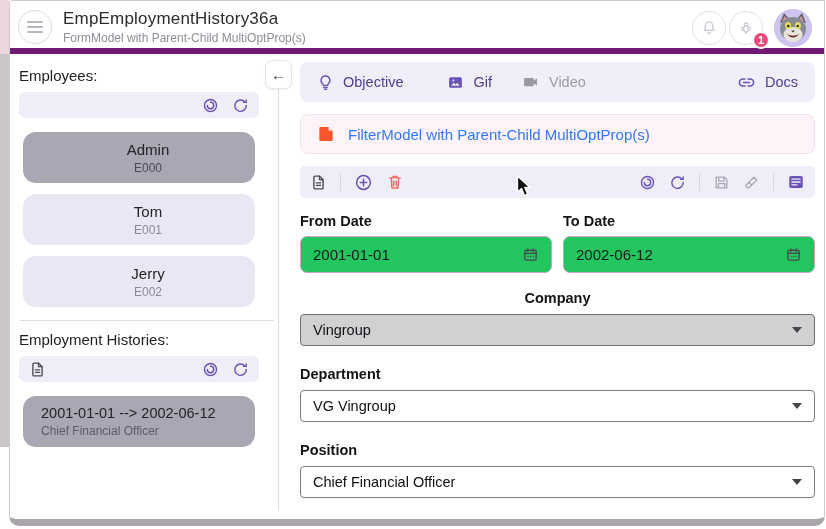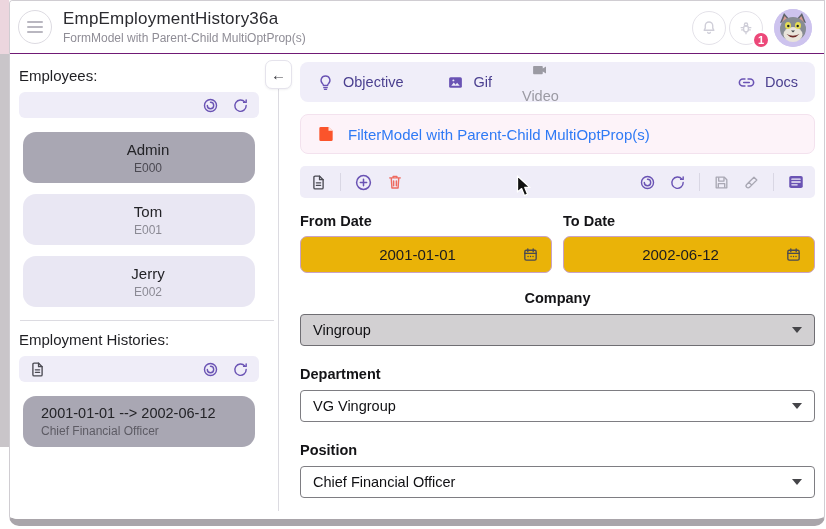--- a/index.html
+++ b/index.html
@@ -14,7 +14,7 @@
     border-radius:4px 0 10px 10px; overflow:hidden; }
 
   
-  .header { position:relative; height:53px; border-bottom:1px solid #701a75; background:#fff; }
+  .header { position:relative; height:53px; border-bottom:6px solid #701a75; background:#fff; }
   .hamburger { position:absolute; left:8px; top:9px; width:34px; height:34px; border:1px solid #dddbe2;
     border-radius:50%; display:flex; flex-direction:column; justify-content:center; align-items:center; gap:3px; cursor:pointer; background:#fff; }
   .hamburger span { display:block; width:16px; height:2px; background:#b9b7c0; border-radius:1px; }

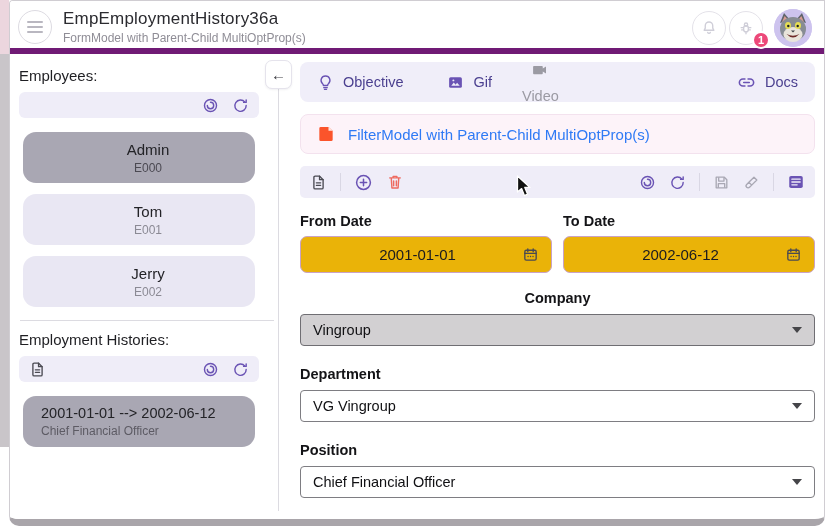--- a/index.html
+++ b/index.html
@@ -60,7 +60,7 @@
   .tab { display:flex; align-items:center; gap:9px; font-size:14.5px; font-weight:500; cursor:pointer; }
   .tab-objective { color:#4a3f8f; }
   .tab-gif { color:#4a3f8f; margin-left:44px; }
-  .tab-video { color:#9b9aa3; margin-left:30px;flex-direction:column; }
+  .tab-video { color:#9b9aa3; margin-left:30px; }
   .tab-docs { color:#4a3f8f; margin-left:auto; }
   .banner { height:40px; margin-top:12px; background:#fdf3f9; border:1px solid #f3e2ee; border-radius:8px;
     display:flex; align-items:center; gap:12px; padding:0 15px; cursor:pointer; }

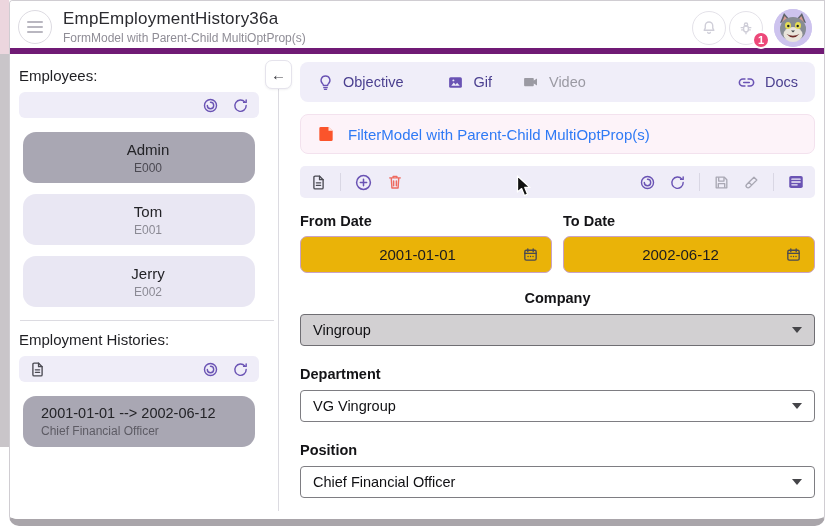--- a/index.html
+++ b/index.html
@@ -72,8 +72,8 @@
 
   .form-label { margin-top:15px; font-size:14.5px; font-weight:600; color:#141417; }
   .date-row { display:grid; grid-template-columns:1fr 1fr; gap:11px; }
-  .date-field { margin-top:7px; height:37px; border:1px solid #c9a2c6; border-radius:7px; background:#eab308;
-    display:flex; align-items:center; padding:0 12px; cursor:text;text-align:center; }
+  .date-field { margin-top:7px; height:37px; border:1px solid #c9a2c6; border-radius:7px; background:#22c55e;
+    display:flex; align-items:center; padding:0 12px; cursor:text; }
   .date-field .val { font-size:15px; color:#1b1b1f; flex:1; }
   .selectbox { margin-top:8px; height:32px; border:1px solid #7e7d82; border-radius:4px; background:#fff;
     display:flex; align-items:center; padding:0 12px; cursor:pointer; position:relative; }

